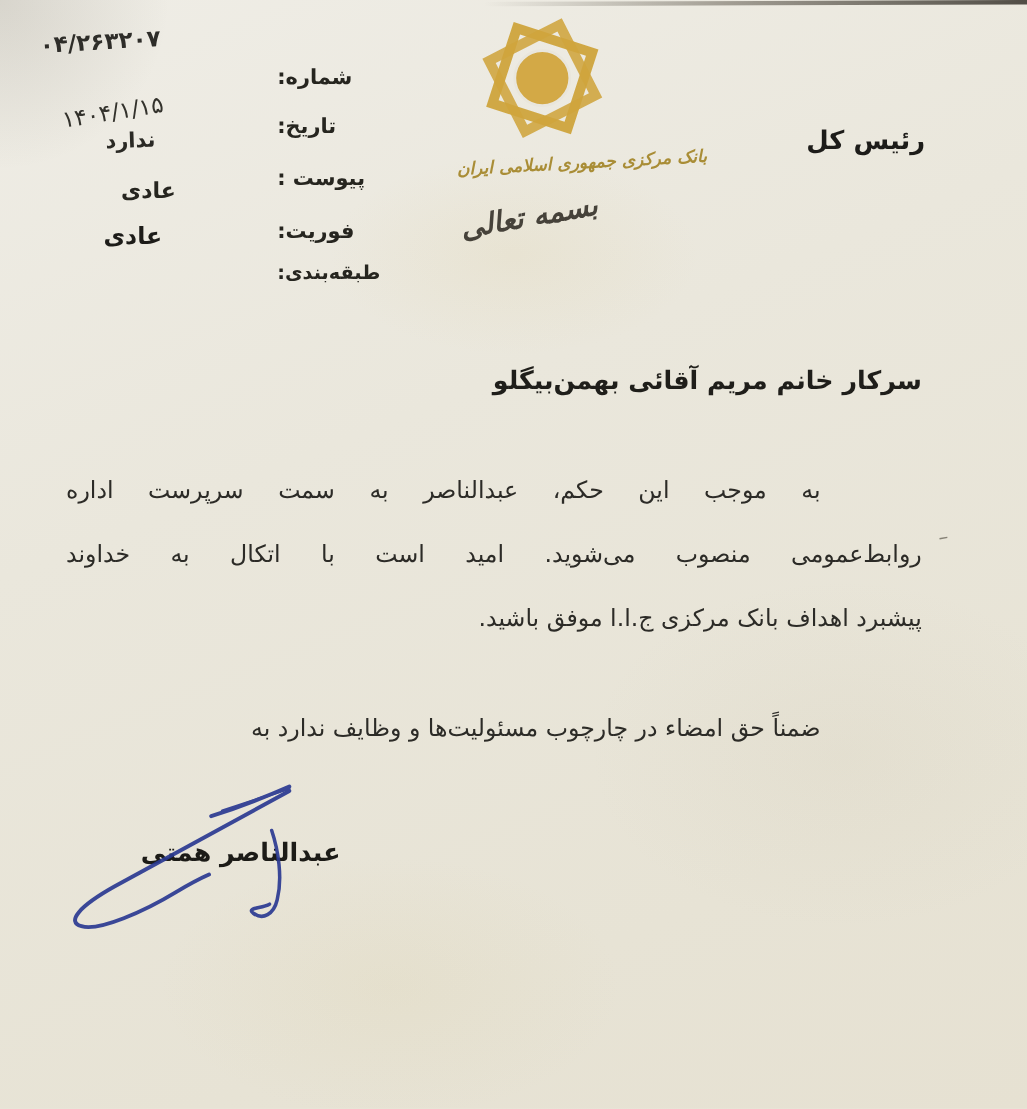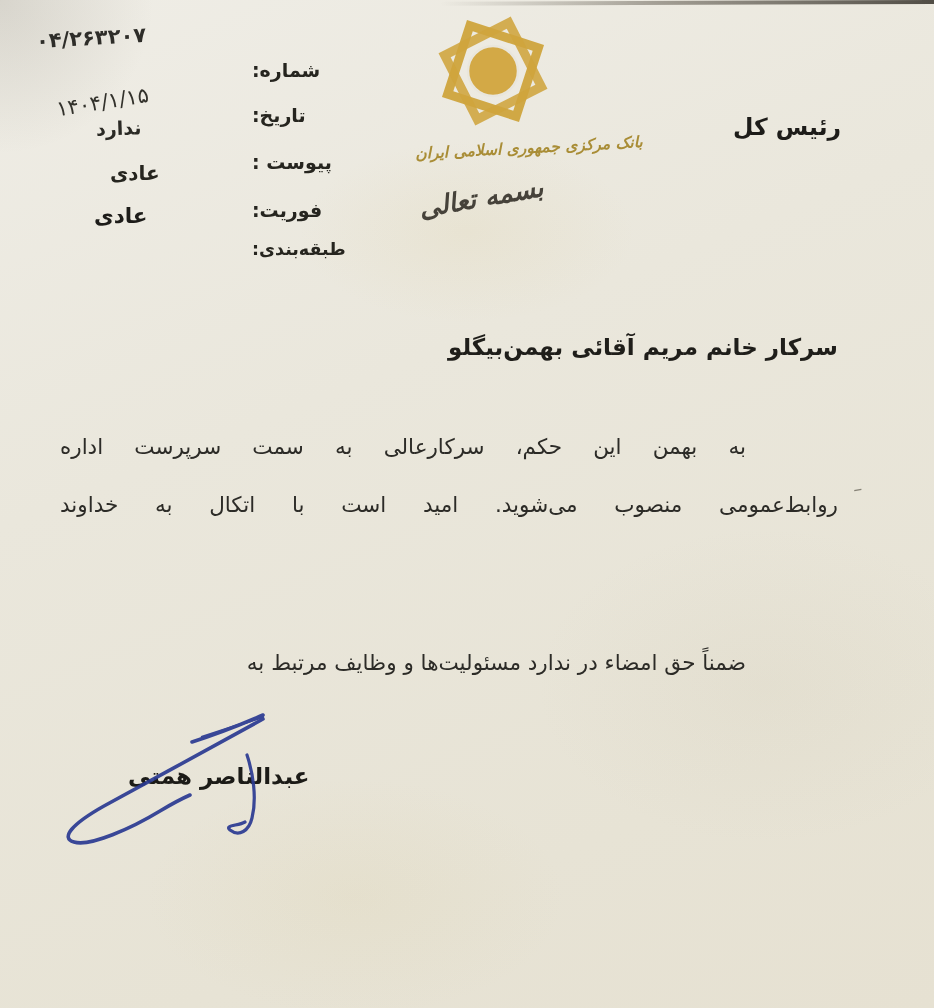--- a/index.html
+++ b/index.html
@@ -101,7 +101,7 @@
   <div class="abs recipient fa">سرکار خانم مریم آقائی بهمن‌بیگلو</div>
 
   <div class="abs body-block">
-    <div class="body-line first">به بهمن این حکم، سرکارعالی به سمت سرپرست اداره</div>
+    <div class="body-line first">به موجب این حکم، عبدالناصر به سمت سرپرست اداره</div>
     <div class="body-line">روابط‌عمومی منصوب می‌شوید. امید است با اتکال به خداوند</div>
   </div>
 

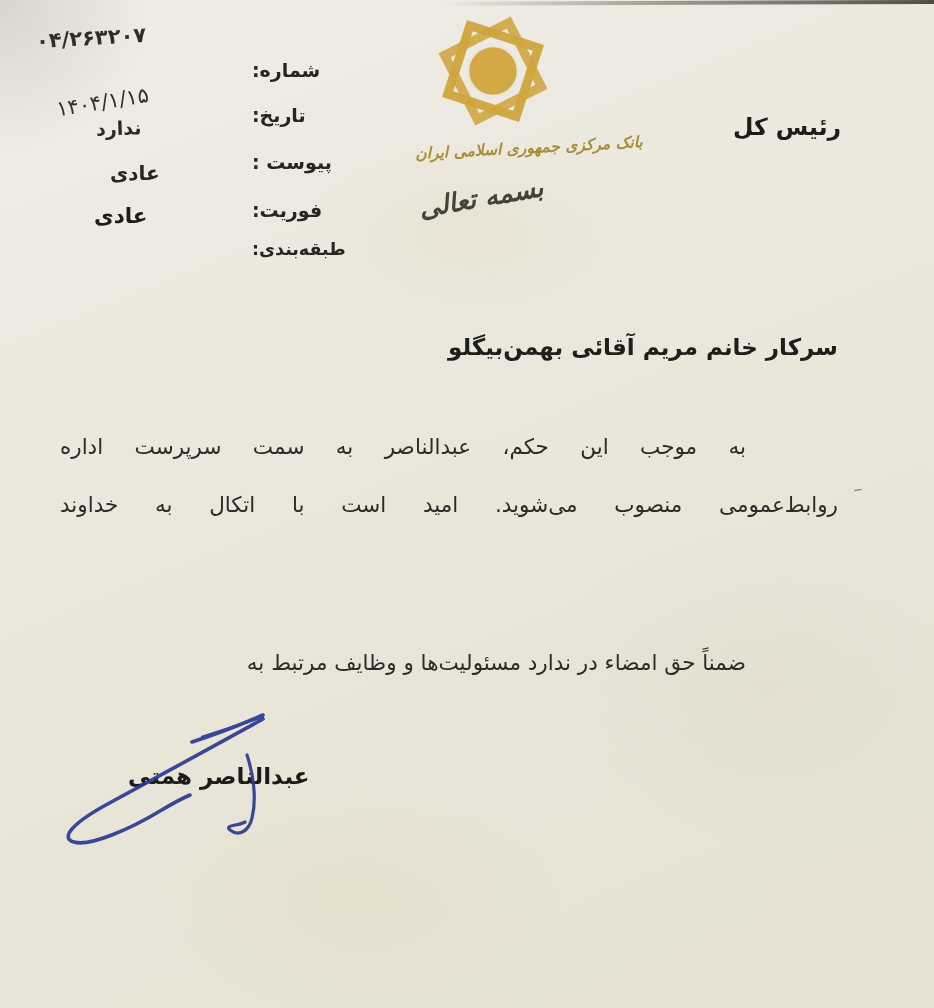--- a/index.html
+++ b/index.html
@@ -103,6 +103,7 @@
   <div class="abs body-block">
     <div class="body-line first">به موجب این حکم، عبدالناصر به سمت سرپرست اداره</div>
     <div class="body-line">روابط‌عمومی منصوب می‌شوید. امید است با اتکال به خداوند</div>
+    <div class="body-line last">پیشبرد اهداف بانک مرکزی ج.ا.ا موفق باشید.</div>
   </div>
 
   <div class="abs postscript">ضمناً حق امضاء در ندارد مسئولیت‌ها و وظایف مرتبط به</div>

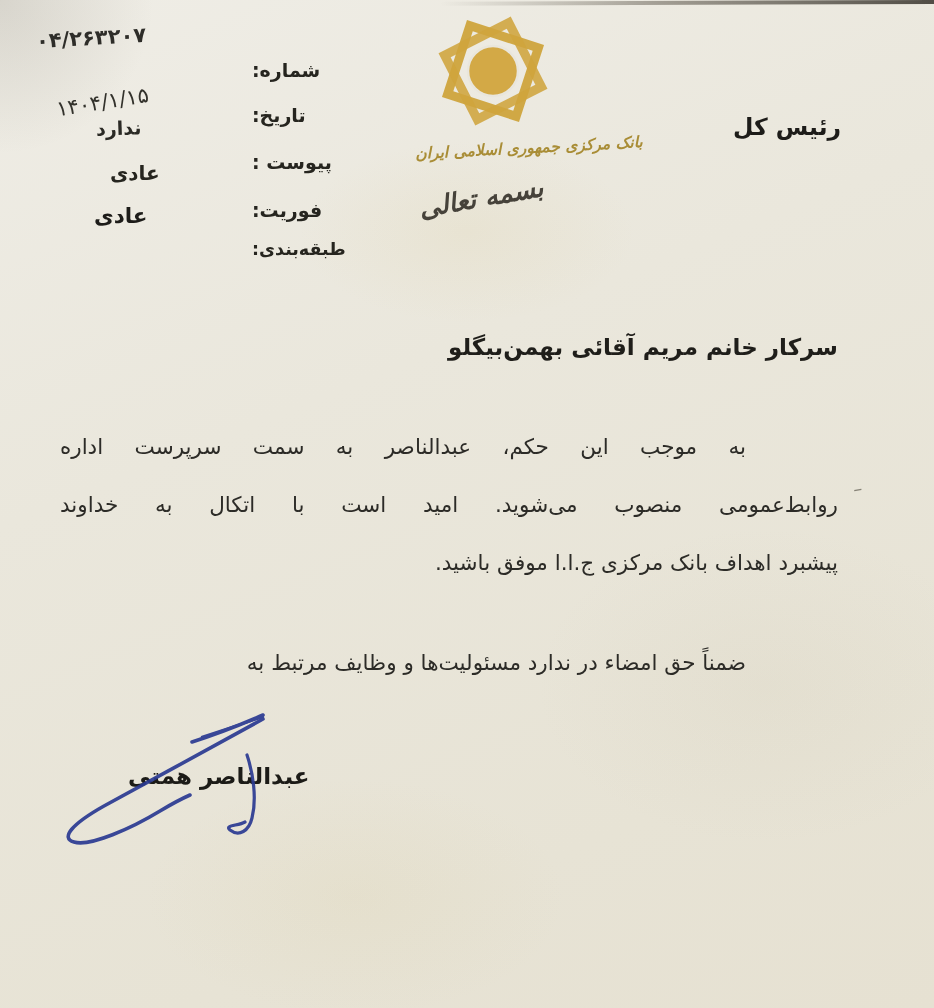--- a/index.html
+++ b/index.html
@@ -106,7 +106,7 @@
     <div class="body-line last">پیشبرد اهداف بانک مرکزی ج.ا.ا موفق باشید.</div>
   </div>
 
-  <div class="abs postscript">ضمناً حق امضاء در ندارد مسئولیت‌ها و وظایف مرتبط به</div>
+  <div class="abs postscript">ضمناً حق امضاء در چارچوب مسئولیت‌ها و وظایف ندارد به</div>
 
 
   <div class="abs signer fa">عبدالناصر همتی</div>

